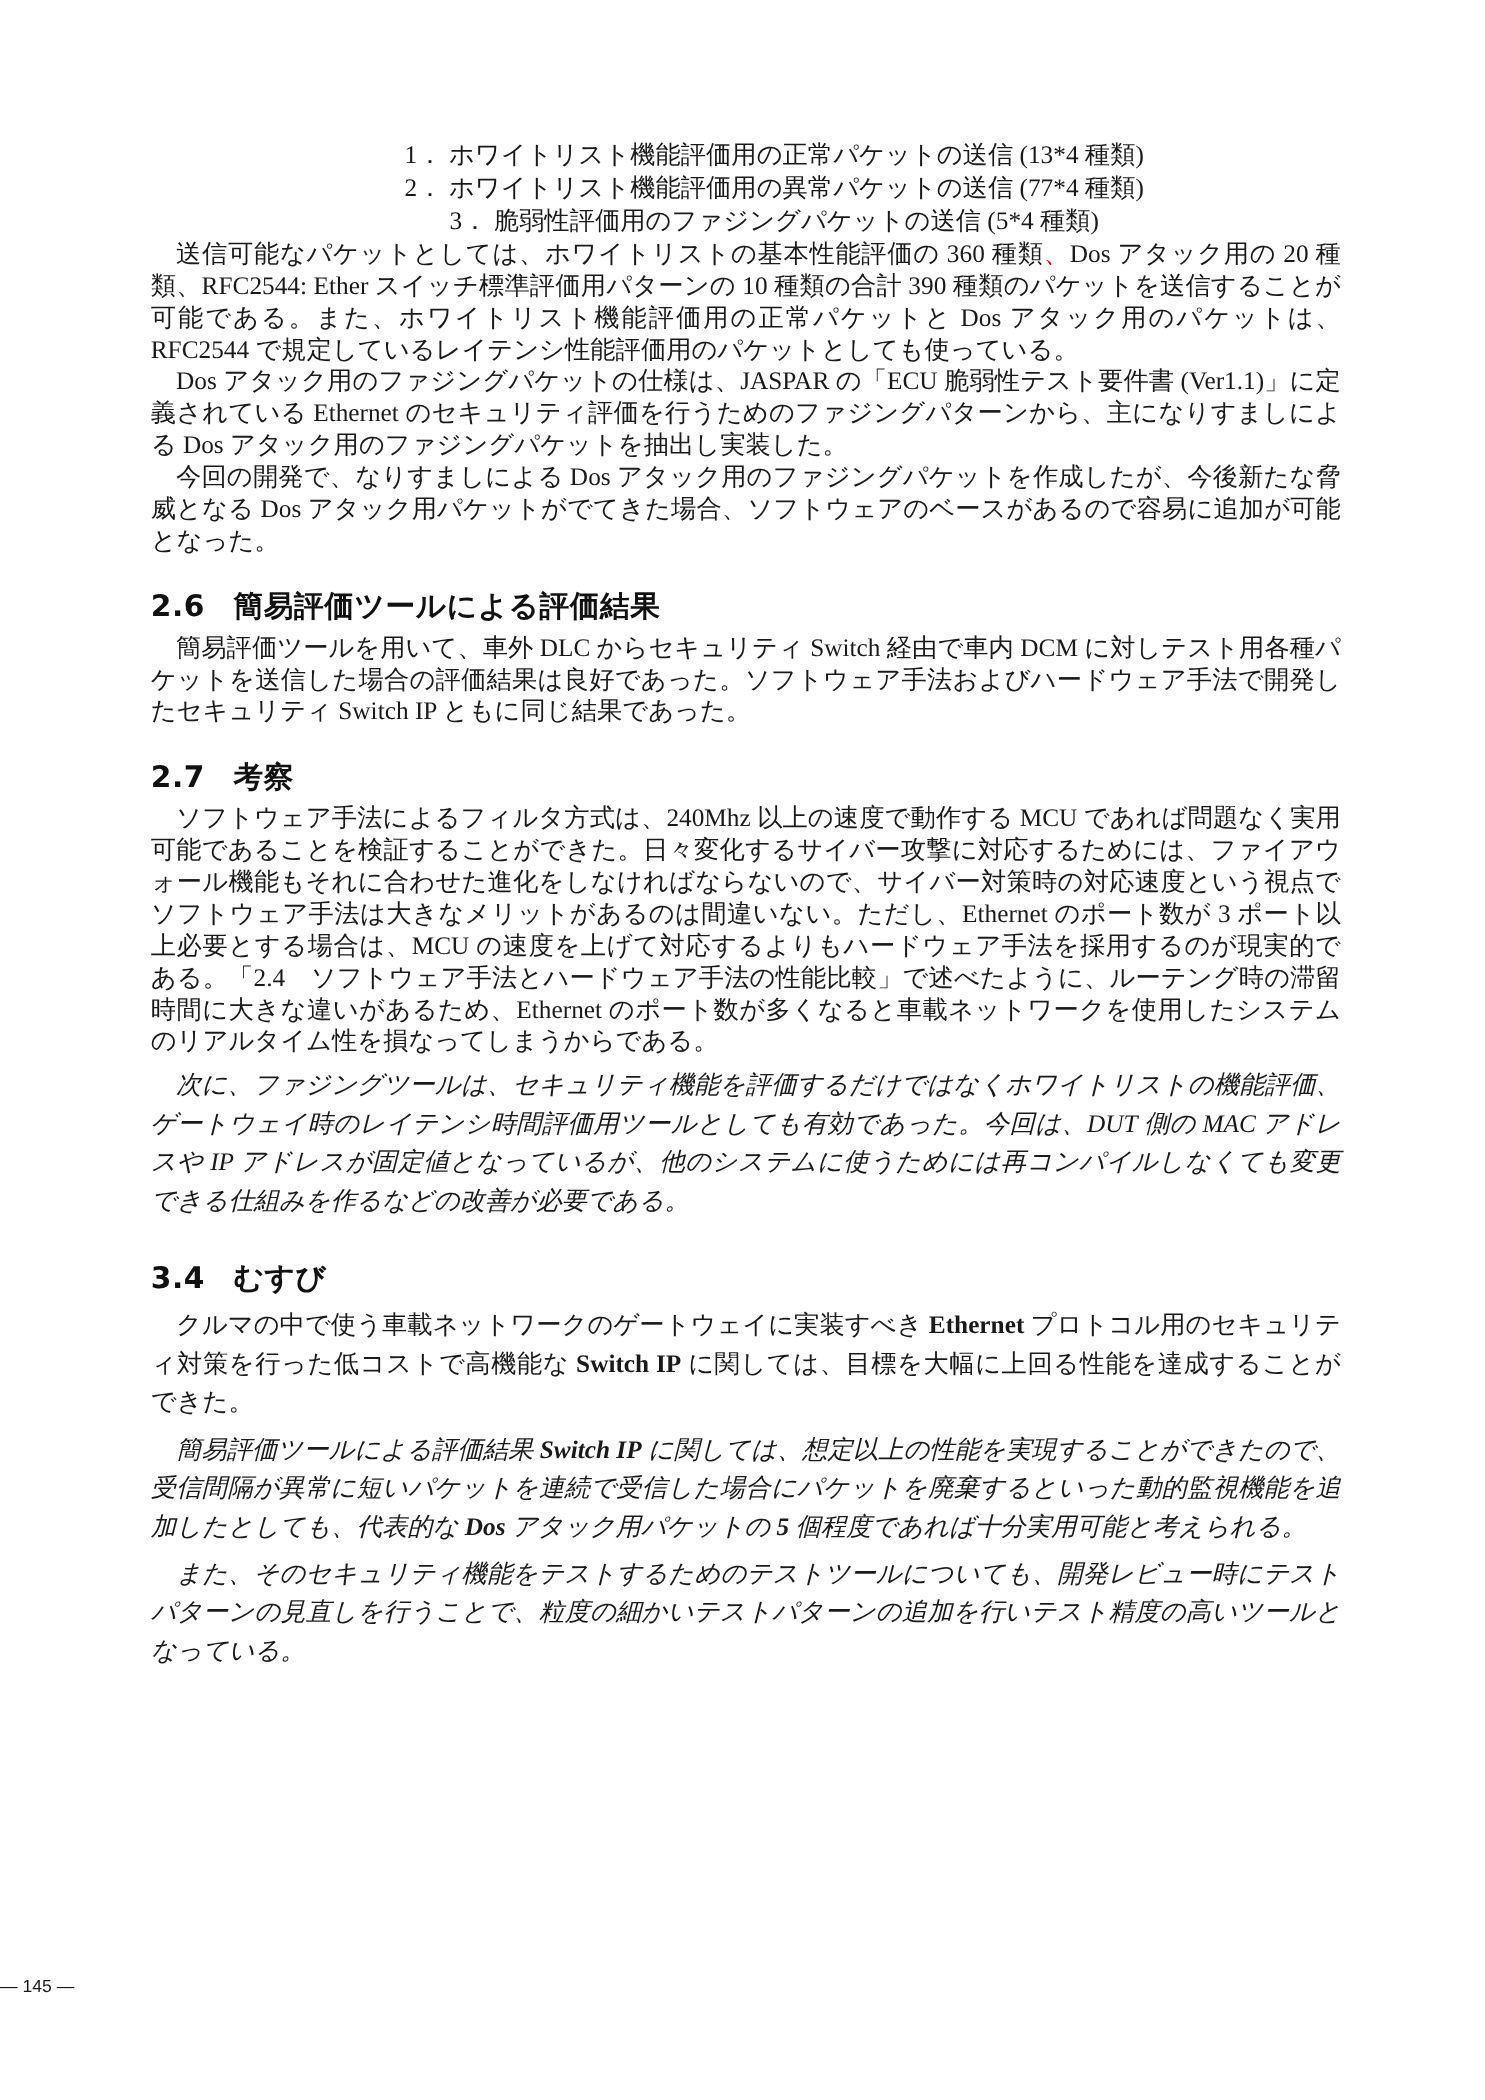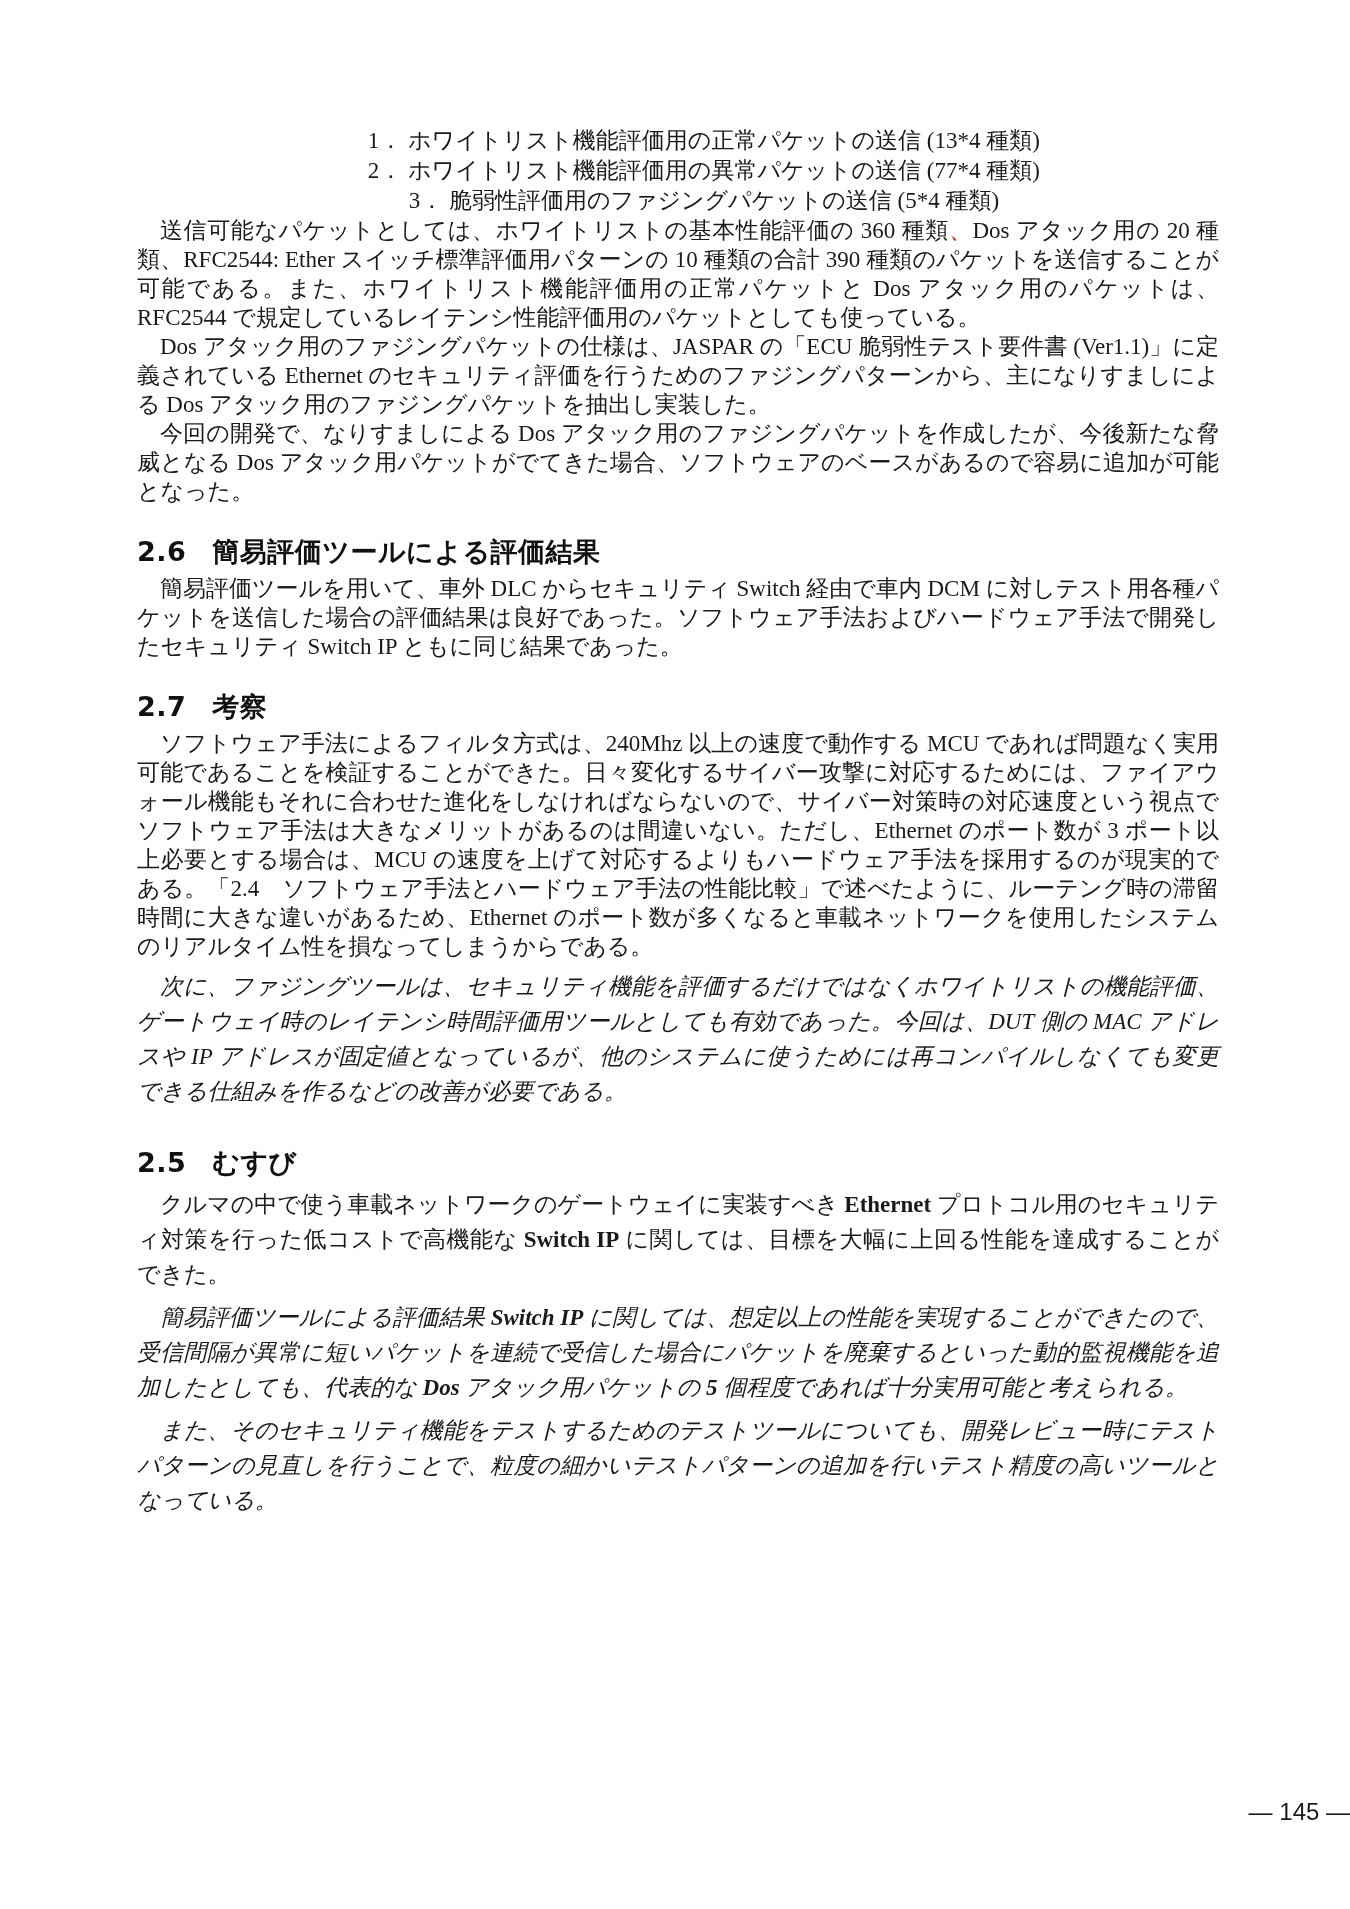--- a/index.html
+++ b/index.html
@@ -101,7 +101,7 @@
   <p class="body wide gap">次に、ファジングツールは、セキュリティ機能を評価するだけではなくホワイトリストの機能評価、ゲートウェイ時のレイテンシ時間評価用ツールとしても有効であった。今回は、DUT 側の MAC アドレスや IP アドレスが固定値となっているが、他のシステムに使うためには再コンパイルしなくても変更できる仕組みを作るなどの改善が必要である。</p>
 
   <h2 class="sec big-gap">
-    <span class="sec-num">2.5</span><span class="sec-title">むすび</span>
+    <span class="sec-num">3.4</span><span class="sec-title">むすび</span>
   </h2>
   <p class="body wide"><span>クルマの中で使う車載ネットワークのゲートウェイに実装すべき </span><span class="em">Ethernet</span><span> プロトコル用のセキュリティ対策を行った低コストで高機能な </span><span class="em">Switch IP</span><span> に関しては、目標を大幅に上回る性能を達成することができた。</span></p>
   <p class="body wide gap"><span>簡易評価ツールによる評価結果 </span><span class="em">Switch IP</span><span> に関しては、想定以上の性能を実現することができたので、受信間隔が異常に短いパケットを連続で受信した場合にパケットを廃棄するといった動的監視機能を追加したとしても、代表的な </span><span class="em">Dos</span><span> アタック用パケットの </span><span class="em">5</span><span> 個程度であれば十分実用可能と考えられる。</span></p>

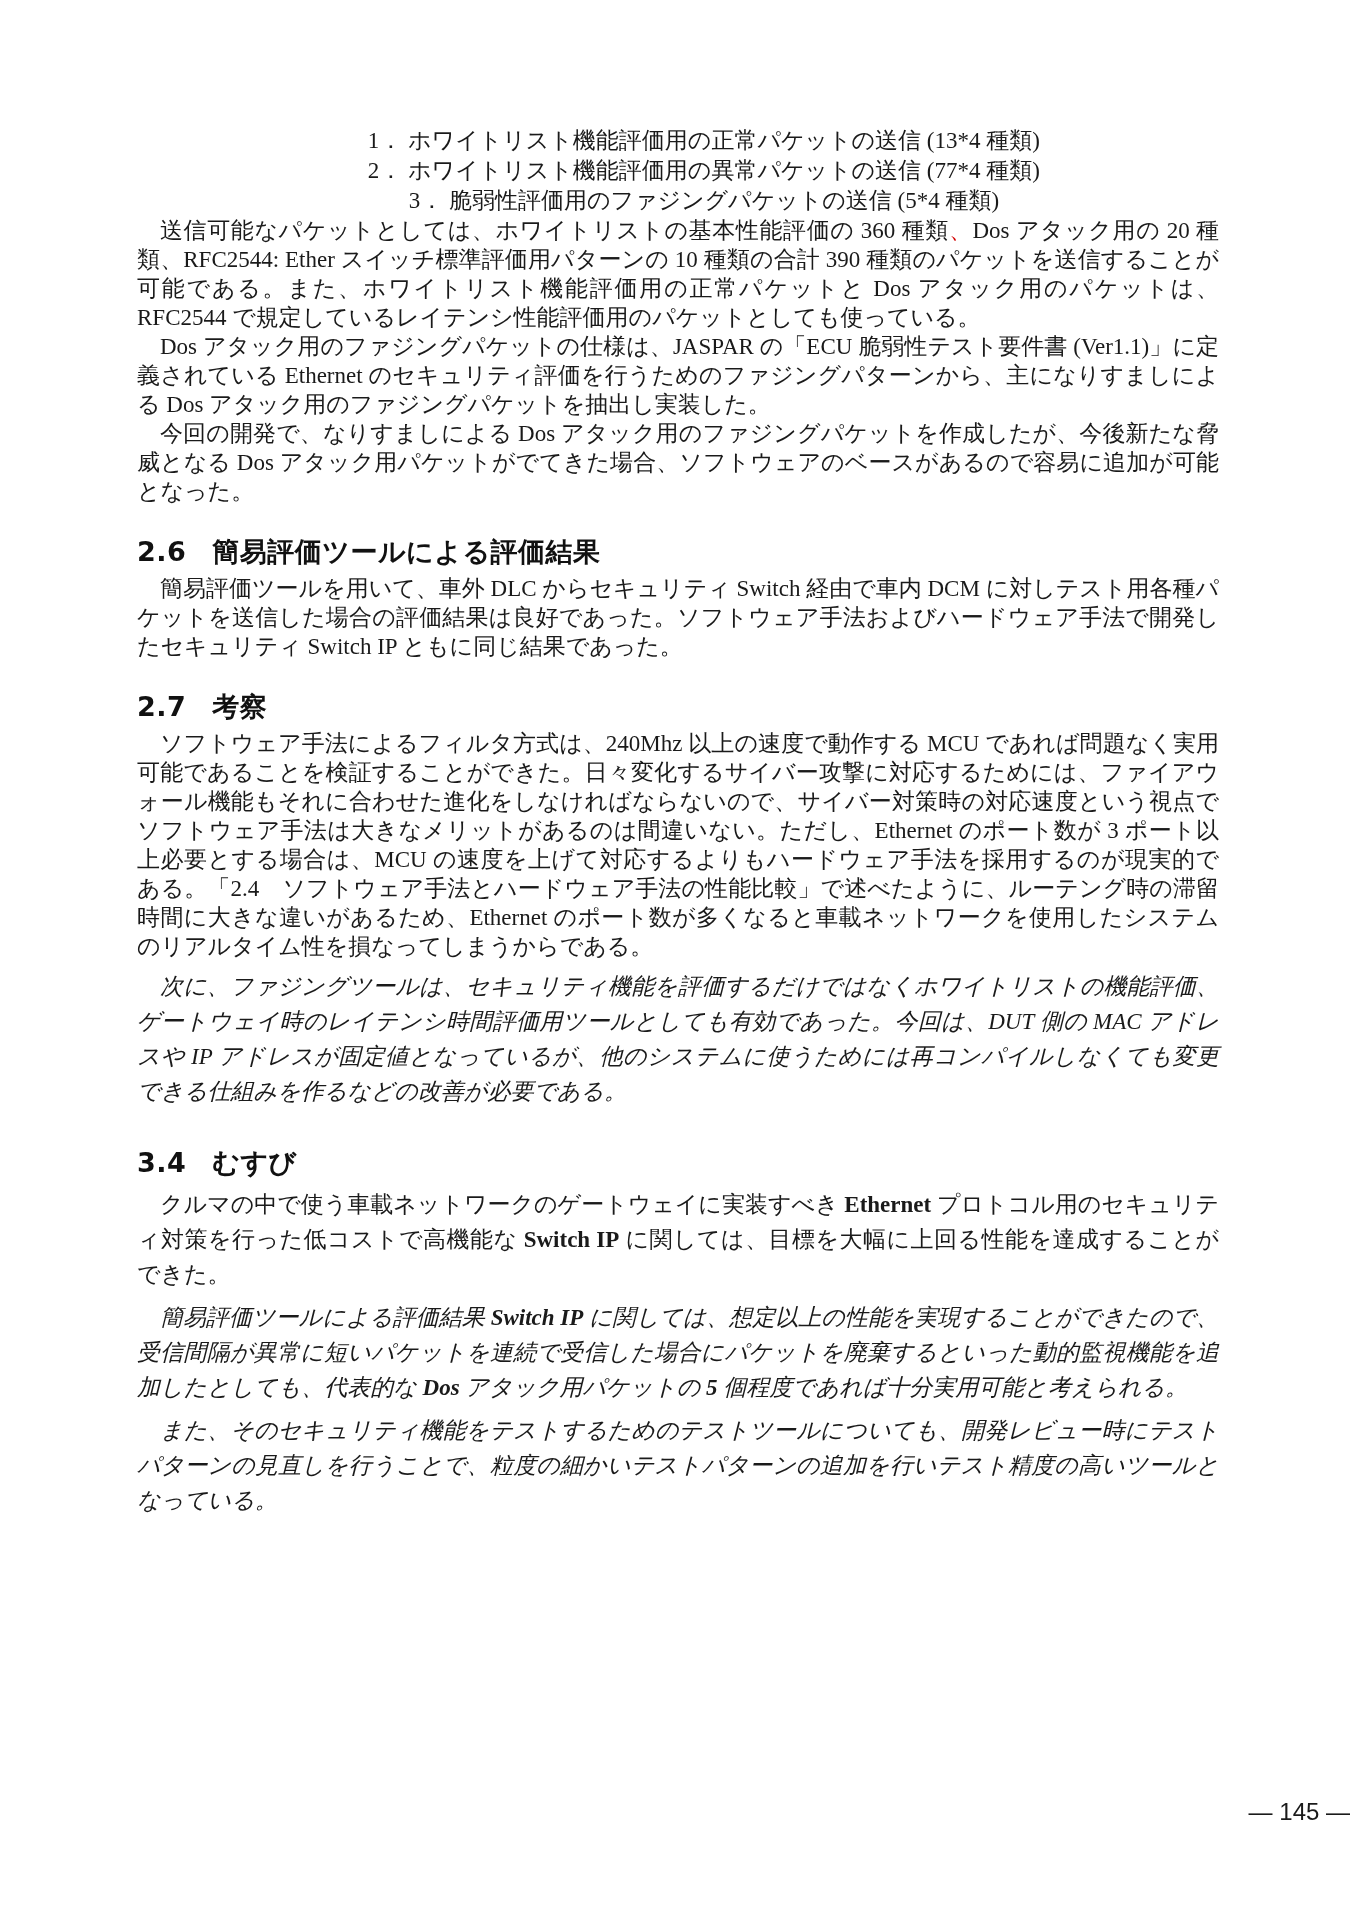--- a/index.html
+++ b/index.html
@@ -62,9 +62,9 @@
     left: 0;
     top: 1798px;
     width: 1350px;
-    text-align: right;
+    text-align: left;
     font-family: "Liberation Sans", "DejaVu Sans", sans-serif;
-    font-size: 24px;
+    font-size: 16px;
     color: #1a1a1a;
   }
 </style>

